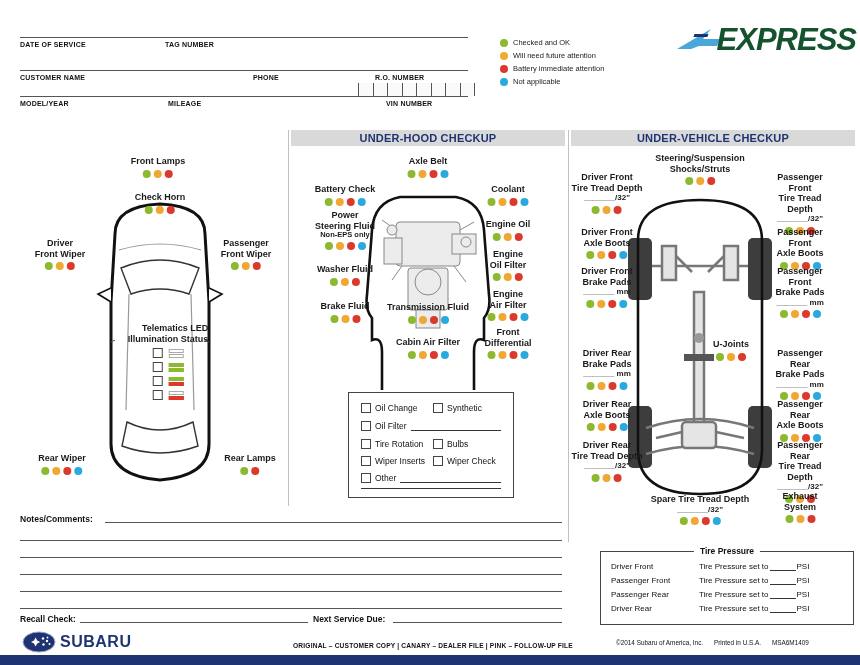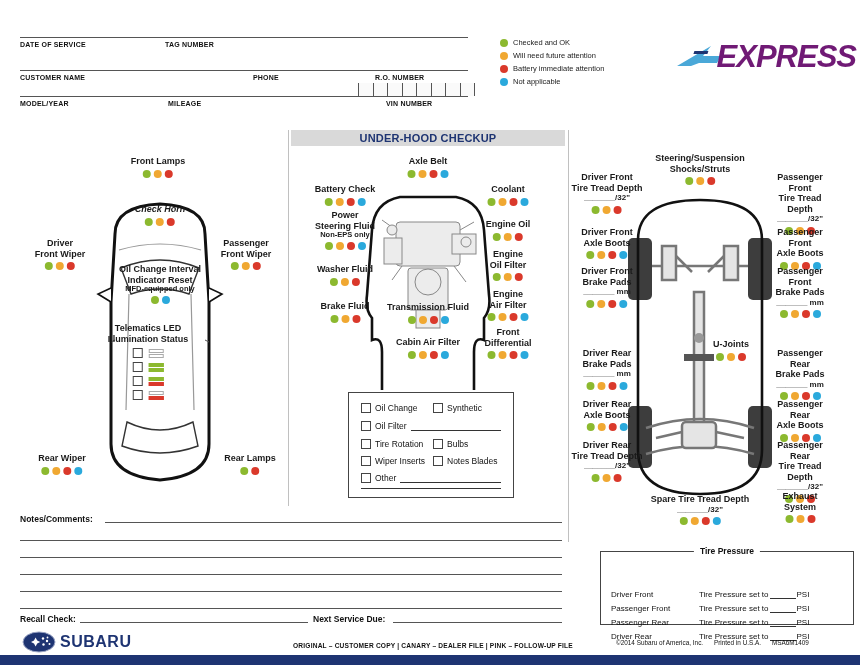--- a/index.html
+++ b/index.html
@@ -15,7 +15,7 @@
   .legend-row{position:absolute;display:flex;align-items:center;gap:5px;font-size:7.5px;color:#222;}
   .dot{width:8px;height:8px;border-radius:50%;display:inline-block;flex:0 0 auto;}
   
-  .logo{position:absolute;left:652px;top:24px;width:204px;color:#701a75;margin-top:17px;}
+  .logo{position:absolute;left:652px;top:24px;width:204px;color:#14532d;}
   .logo .l1{display:flex;align-items:center;justify-content:flex-end;}
   .logo .word{font-size:31px;font-weight:bold;font-style:italic;letter-spacing:-1px;line-height:1;}
   .logo .l2{font-size:19px;font-weight:bold;font-style:italic;letter-spacing:0;line-height:1;margin-top:-2px;}

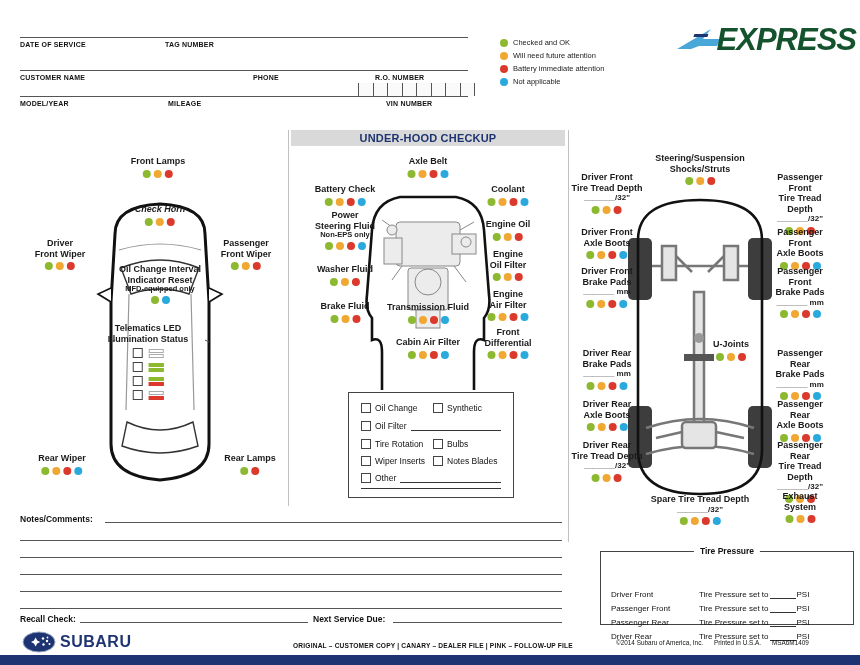--- a/index.html
+++ b/index.html
@@ -121,6 +121,7 @@
   </div>
 
   <div class="col-header" style="left:291px;top:130px;width:274px;">UNDER-HOOD CHECKUP</div>
+  <div class="col-header" style="left:571px;top:130px;width:284px;">UNDER-VEHICLE CHECKUP</div>
   <div class="vdiv" style="left:288px;top:130px;height:376px;"></div>
   <div class="vdiv" style="left:568px;top:130px;height:412px;"></div>
 

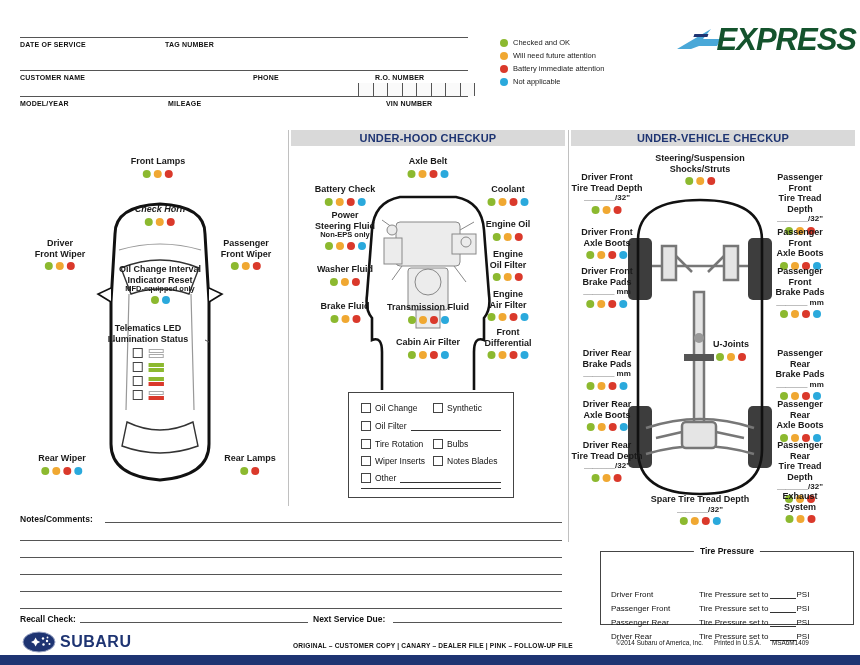--- a/index.html
+++ b/index.html
@@ -144,7 +144,7 @@
         <span class="dot" style="background: rgb(218, 57, 43);"></span>
       </div>
   </div>
-  <div class="item" style="left:160px;top:204px;font-style:italic;">
+  <div class="item" style="left:160px;top:192px;">
     <div class="lbl">Check Horn</div>
     <div class="dots">
         <span class="dot" style="background: rgb(140, 185, 47);"></span>

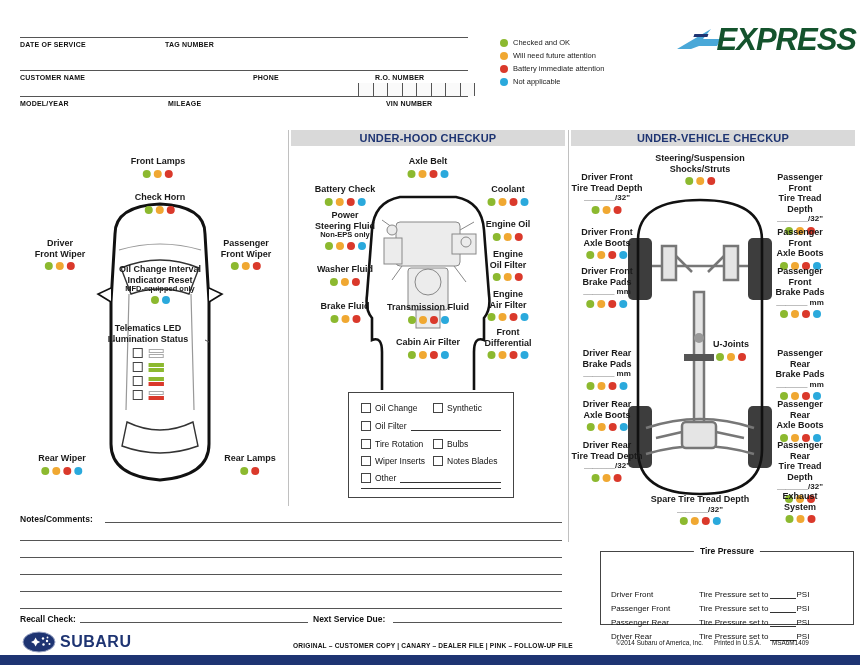--- a/index.html
+++ b/index.html
@@ -168,15 +168,6 @@
         <span class="dot" style="background: rgb(140, 185, 47);"></span>
         <span class="dot" style="background: rgb(240, 168, 50);"></span>
         <span class="dot" style="background: rgb(218, 57, 43);"></span>
-      </div>
-  </div>
-  <div class="item" style="left:160px;top:264px;">
-    <div class="lbl">Oil Change Interval
-Indicator Reset</div>
-    <div class="sub">MFD-equipped only</div>
-    <div class="dots">
-        <span class="dot" style="background: rgb(140, 185, 47);"></span>
-        <span class="dot" style="background: rgb(42, 169, 220);"></span>
       </div>
   </div>
 

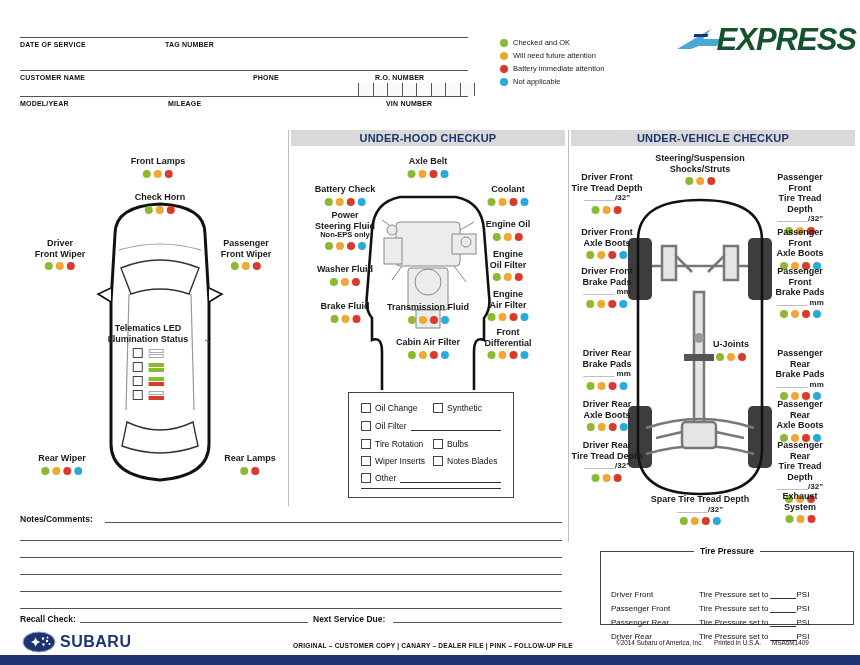--- a/index.html
+++ b/index.html
@@ -171,7 +171,7 @@
       </div>
   </div>
 
-  <div class="item" style="left:148px;top:323px;">
+  <div class="item" style="left:168px;top:323px;text-align:right;">
     <div class="lbl">Telematics LED
 Illumination Status</div>
     <div class="tele-row">

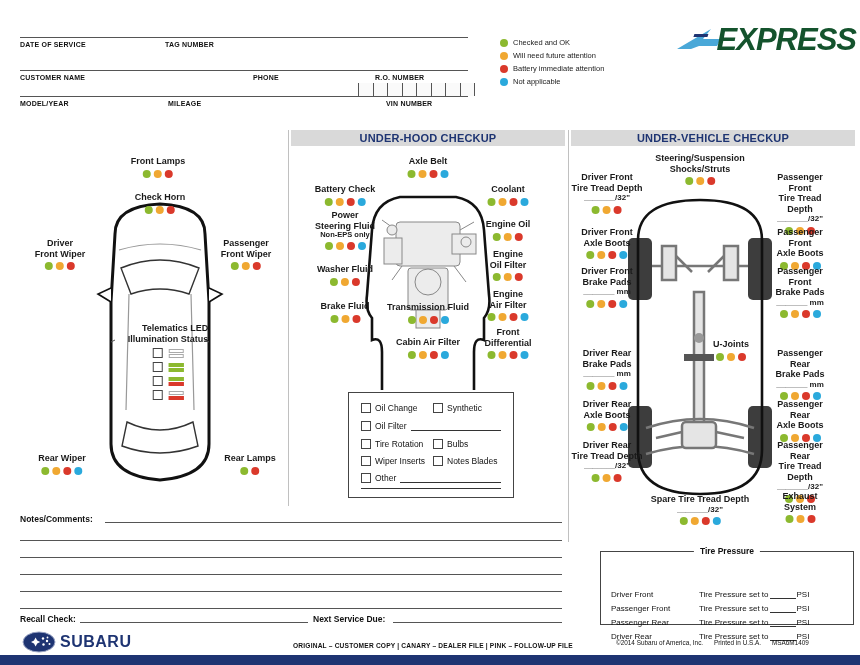--- a/index.html
+++ b/index.html
@@ -375,7 +375,7 @@
     </div>
     <div class="svc" style="left:84px;top:63px;">
       <span class="cbx"></span>
-      <span>Notes Blades</span>
+      <span>Wiper Check</span>
     </div>
     <div class="svc" style="left:12px;top:80px;right:12px;">
       <span class="cbx"></span>

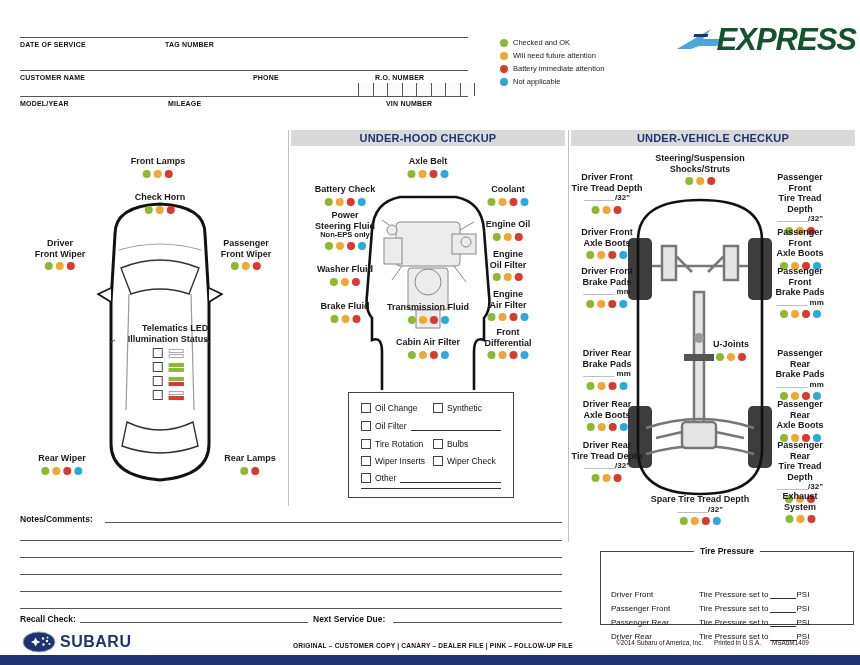--- a/index.html
+++ b/index.html
@@ -45,7 +45,7 @@
       padding:0 6px;font-size:8.5px;font-weight:bold;color:#111;white-space:nowrap;}
   .tp-row{position:absolute;left:10px;right:10px;display:flex;font-size:8px;color:#111;align-items:flex-end;}
   .tp-row .tpl{width:88px;}
-  .tp-row .tpv{display:flex;align-items:flex-end;margin-top:28px;}
+  .tp-row .tpv{display:flex;align-items:flex-end;}
   .tp-row .tpblank{display:inline-block;width:26px;border-bottom:1px solid #333;height:8px;margin:0 1px;}
   
   .blabel{position:absolute;font-size:8.5px;font-weight:bold;color:#111;}

